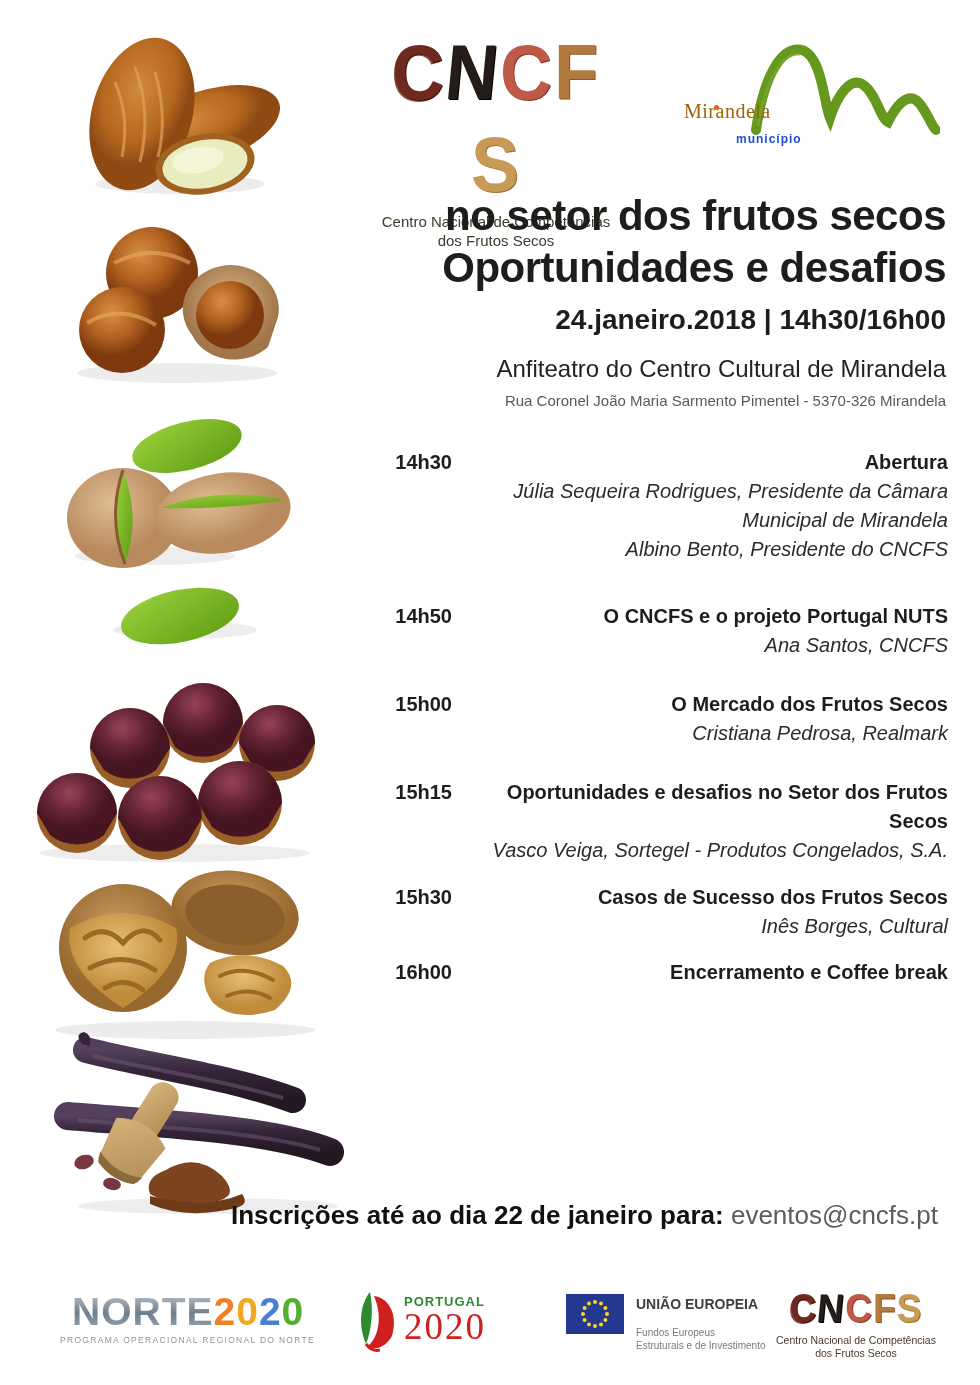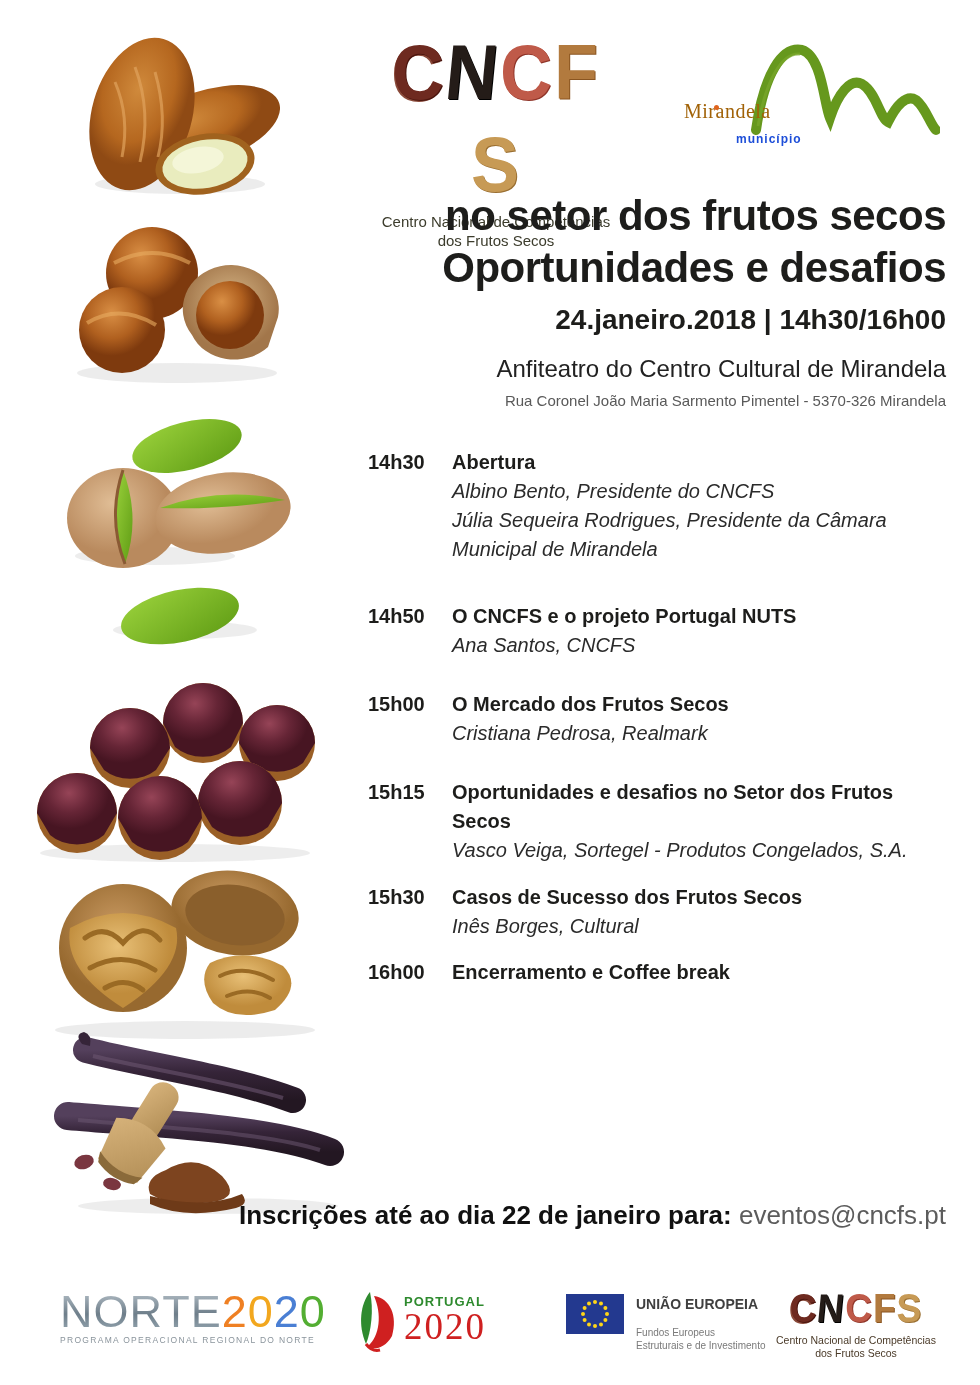--- a/index.html
+++ b/index.html
@@ -33,7 +33,7 @@
 
   
   #schedule{left:368px;top:448px;width:580px;}
-  .slot{display:grid;grid-template-columns:84px 1fr;margin-top:30px;}
+  .slot{display:grid;grid-template-columns:84px 1fr;margin-top:30px;text-align:right;}
   .slot:first-child{margin-top:0;}
   .slot:nth-child(2){margin-top:38px;}
   .slot:nth-child(5){margin-top:18px;}

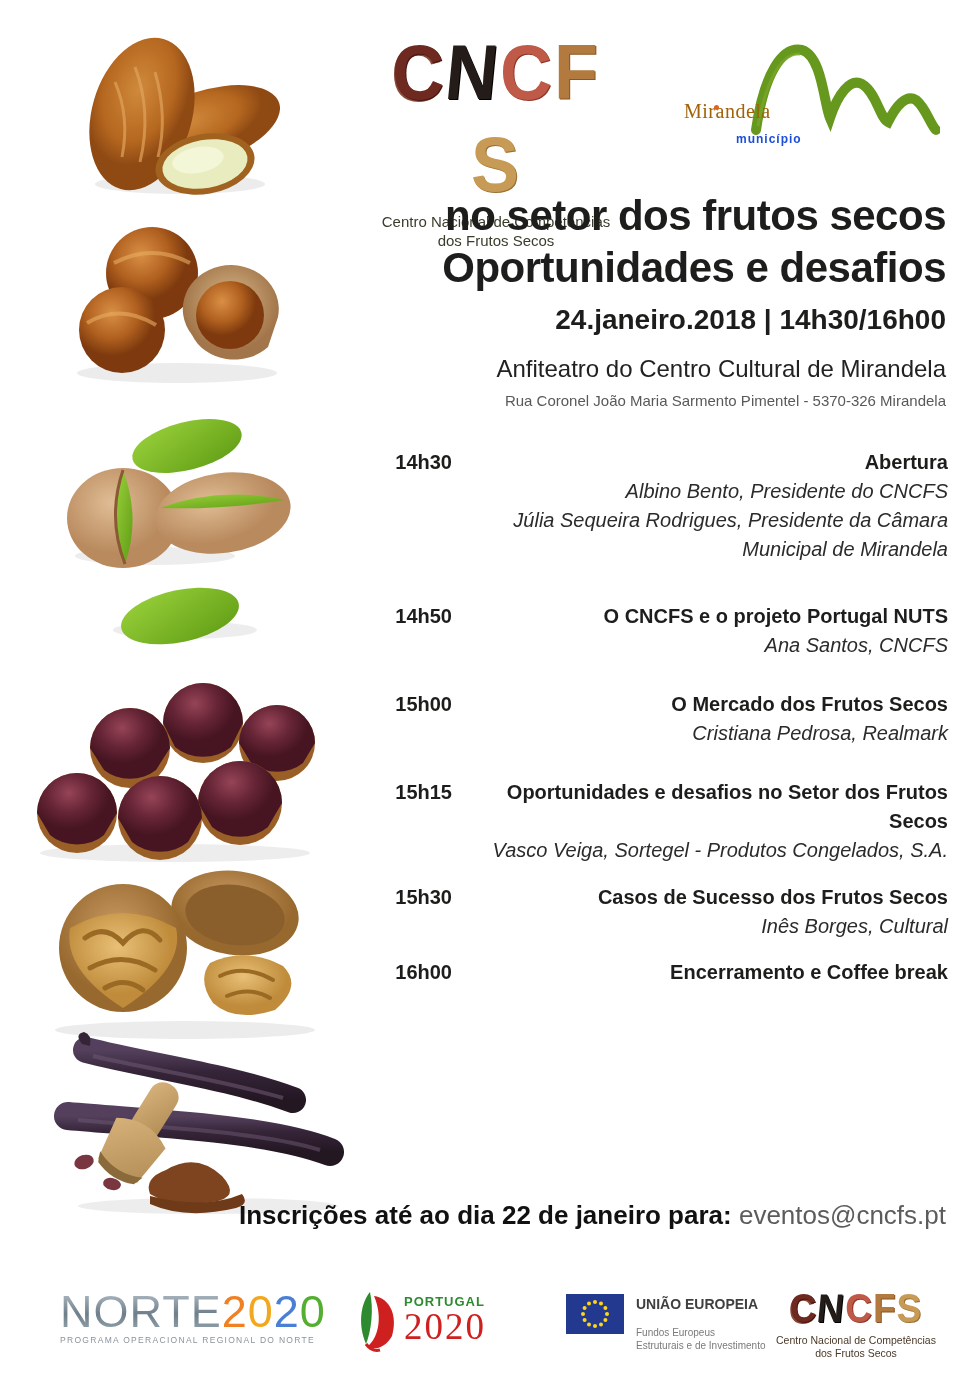--- a/index.html
+++ b/index.html
@@ -243,8 +243,8 @@
     <div class="slot-time">14h30</div>
     <div class="slot-body">
       <div class="slot-title">Abertura</div>
+      <div class="slot-speaker">Júlia Sequeira Rodrigues, Presidente da Câmara Municipal de Mirandela</div>
       <div class="slot-speaker">Albino Bento, Presidente do CNCFS</div>
-      <div class="slot-speaker">Júlia Sequeira Rodrigues, Presidente da Câmara Municipal de Mirandela</div>
     </div>
   </div>
   <div class="slot">

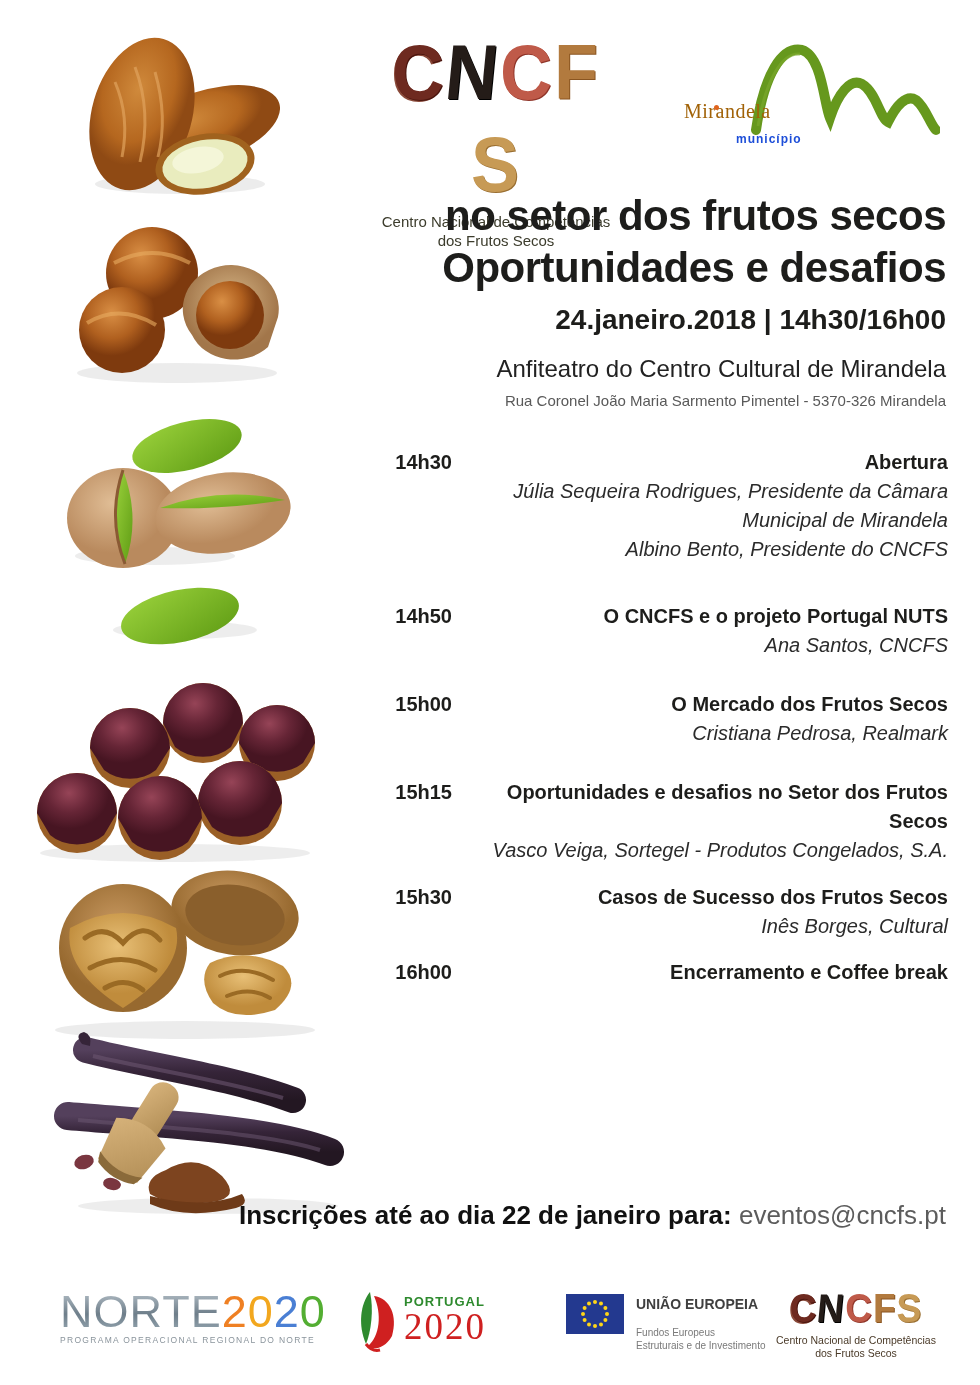--- a/index.html
+++ b/index.html
@@ -44,7 +44,7 @@
   .slot-speaker{font-style:italic;font-size:20px;line-height:29px;color:#2b2b2b;max-width:500px;}
 
   
-  #reg{left:200px;top:1200px;width:746px;text-align:right;font-size:26px;}
+  #reg{left:192px;top:1200px;width:746px;text-align:right;font-size:26px;}
   #reg .lbl{font-weight:bold;color:#111;}
   #reg .mail{color:#5c5c5c;}
 

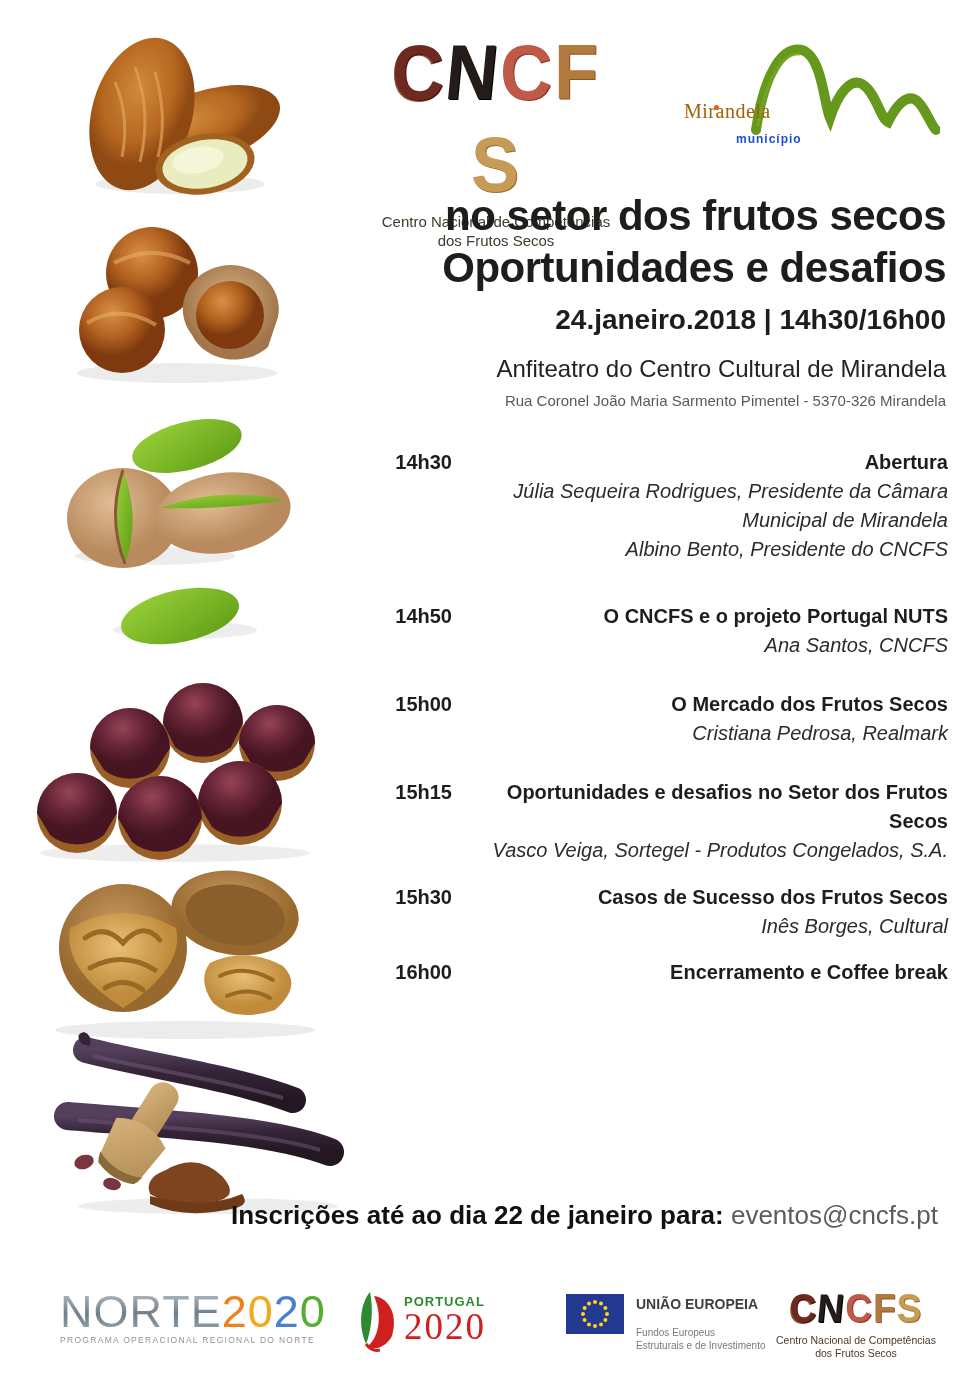--- a/index.html
+++ b/index.html
@@ -50,7 +50,7 @@
 
   
   .norte{left:60px;top:1292px;width:270px;}
-  .norte-word{font-size:45px;font-weight:400;letter-spacing:1px;line-height:40px;white-space:nowrap;}
+  .norte-word{font-size:39px;font-weight:700;letter-spacing:1px;line-height:40px;white-space:nowrap;margin-left:12px;}
   .norte-gray{background:linear-gradient(180deg,#c2ccd3 0%,#6e7e8a 55%,#9fb0ba 100%);-webkit-background-clip:text;background-clip:text;color:transparent;}
   .d1{color:#ef8023;} .d2{color:#f2a71e;} .d3{color:#4a7fd4;} .d4{color:#53ae32;}
   .norte-sub{font-size:8.5px;color:#8a949c;letter-spacing:1.3px;margin-top:3px;}

